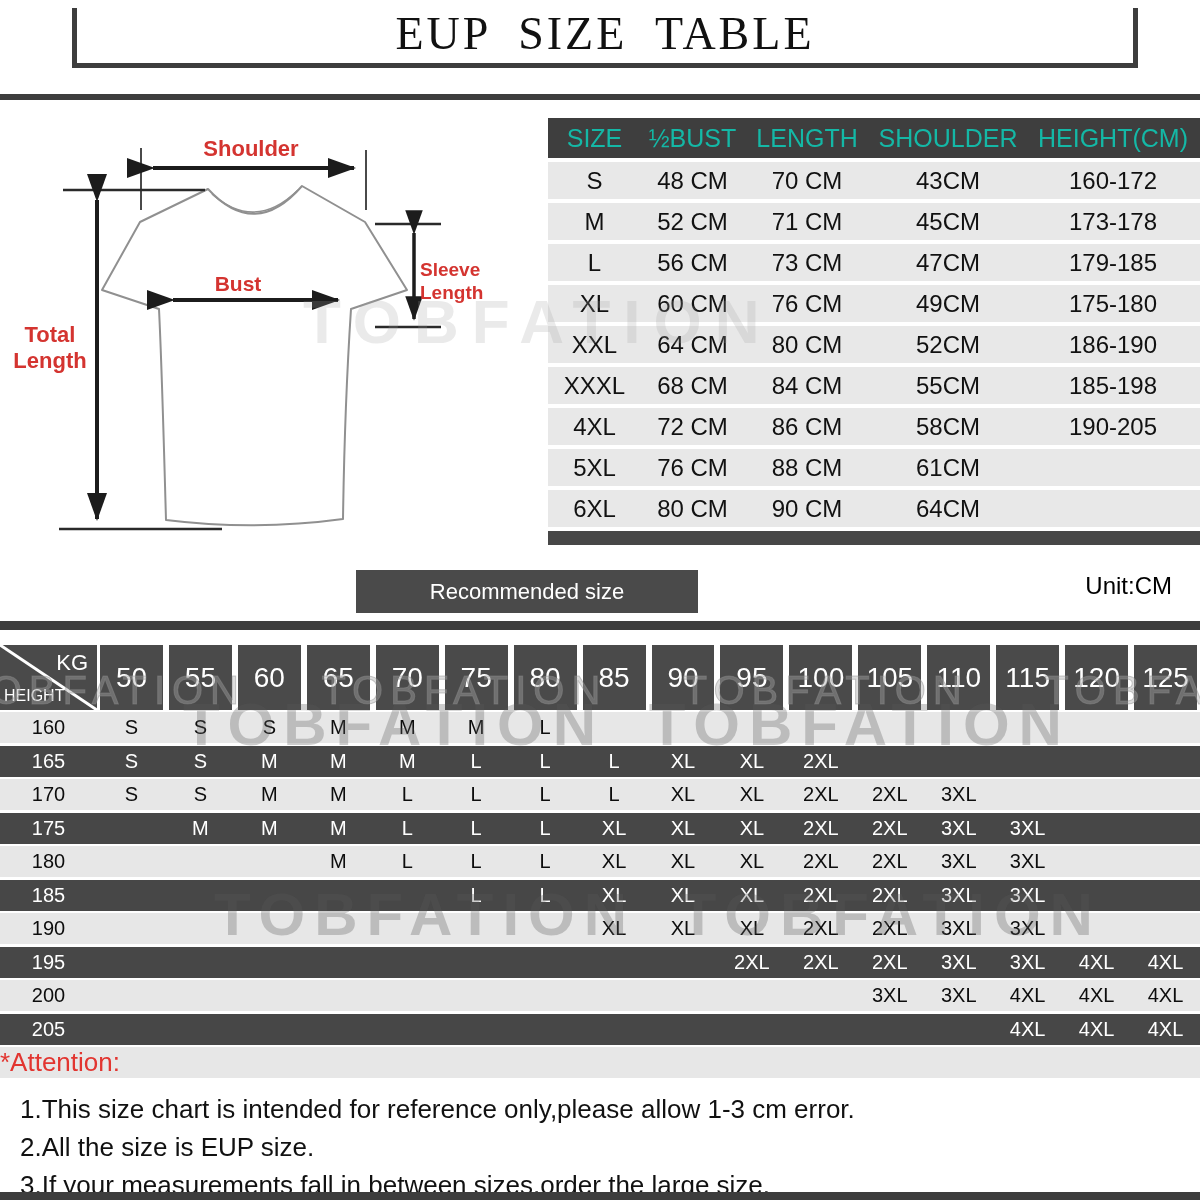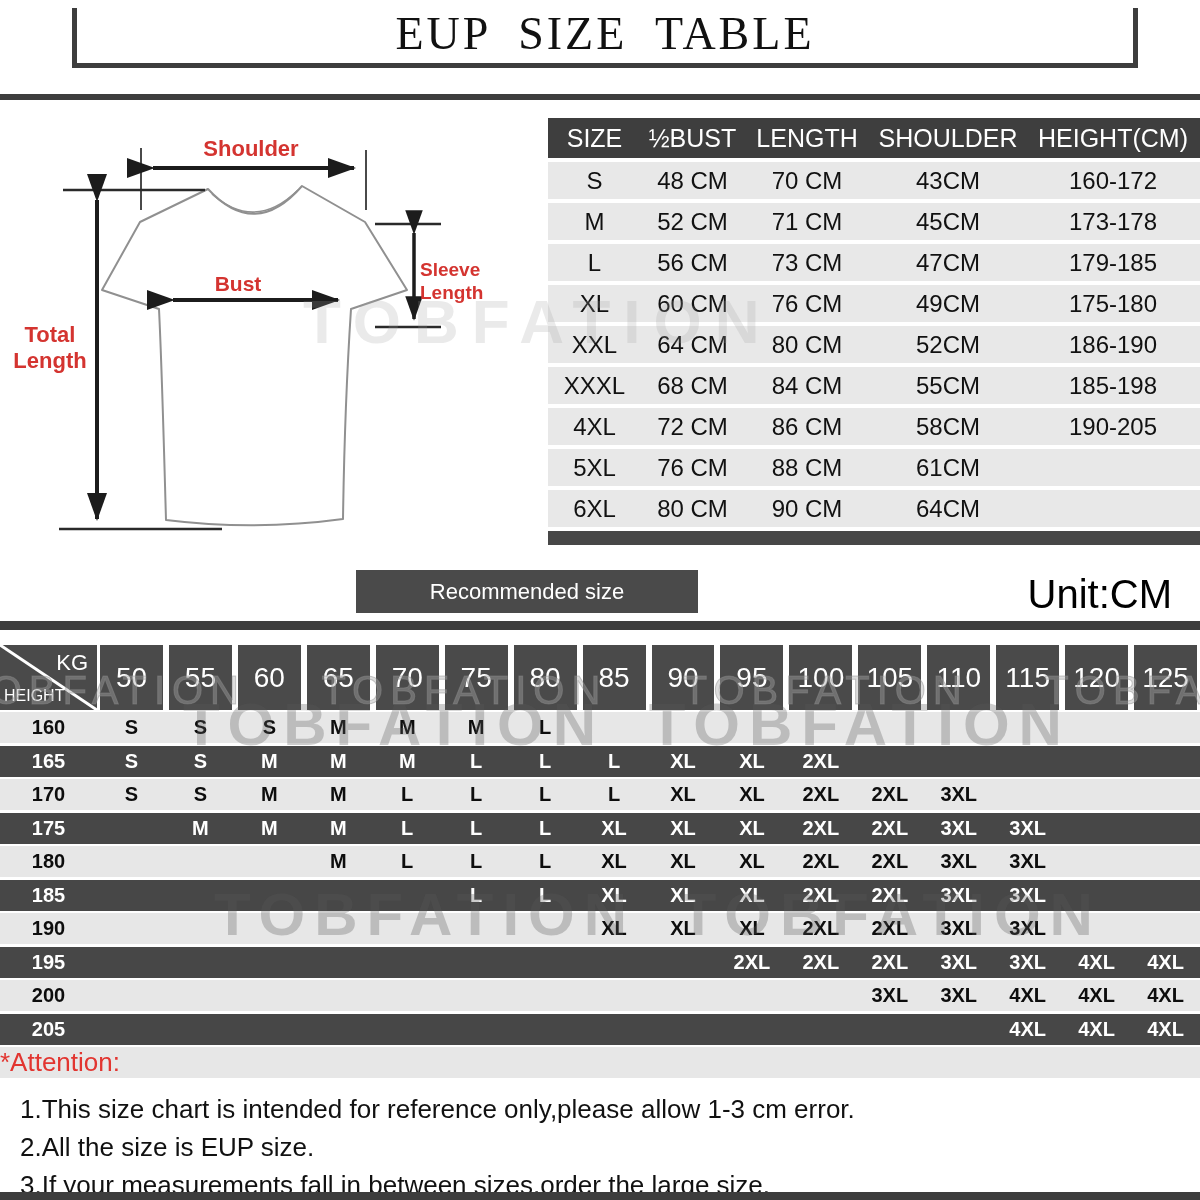--- a/index.html
+++ b/index.html
@@ -29,7 +29,7 @@
   #size-table { position:absolute; left:548px; top:118px; width:652px; }
   .st-header {
     display:grid; grid-template-columns:93px 103px 126px 156px 174px;
-    background:#3e3e3e; color:#ffffff; height:40px; line-height:40px;
+    background:#3e3e3e; color:#14b8a6; height:40px; line-height:40px;
     font-size:25px; text-align:center;
   }
   .st-row {

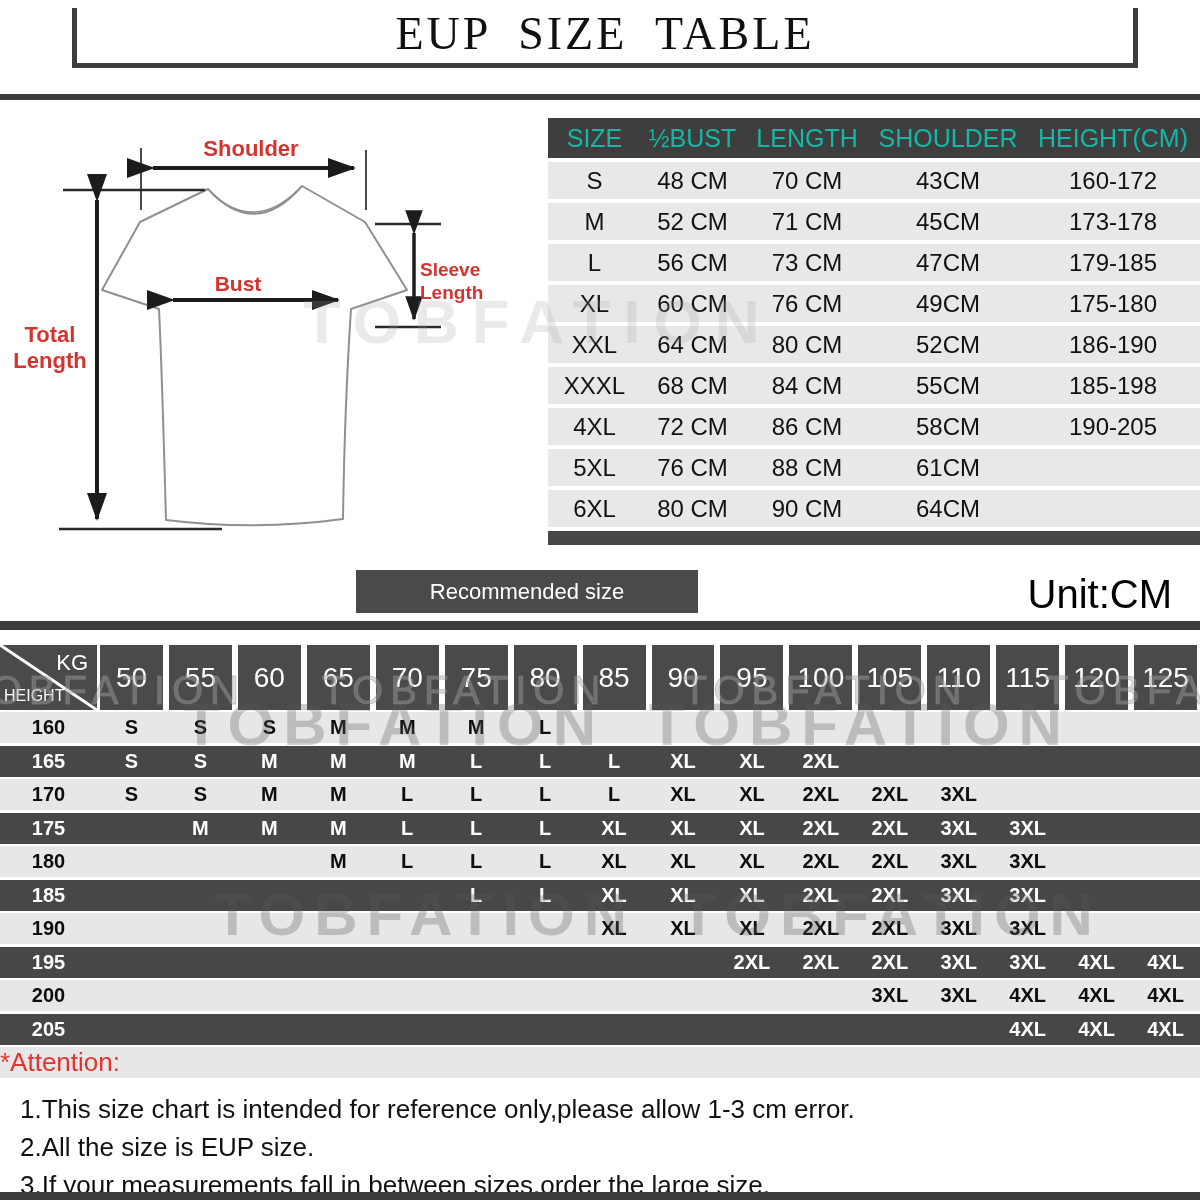--- a/index.html
+++ b/index.html
@@ -45,7 +45,7 @@
     background:#4a4a4a; color:#fff; text-align:center; line-height:43px; font-size:22px;
   }
   #unit-label {
-    position:absolute; right:28px; top:572px; font-size:40px; color:#000;
+    position:absolute; right:28px; top:572px; font-size:24px; color:#000;
   }
 
   

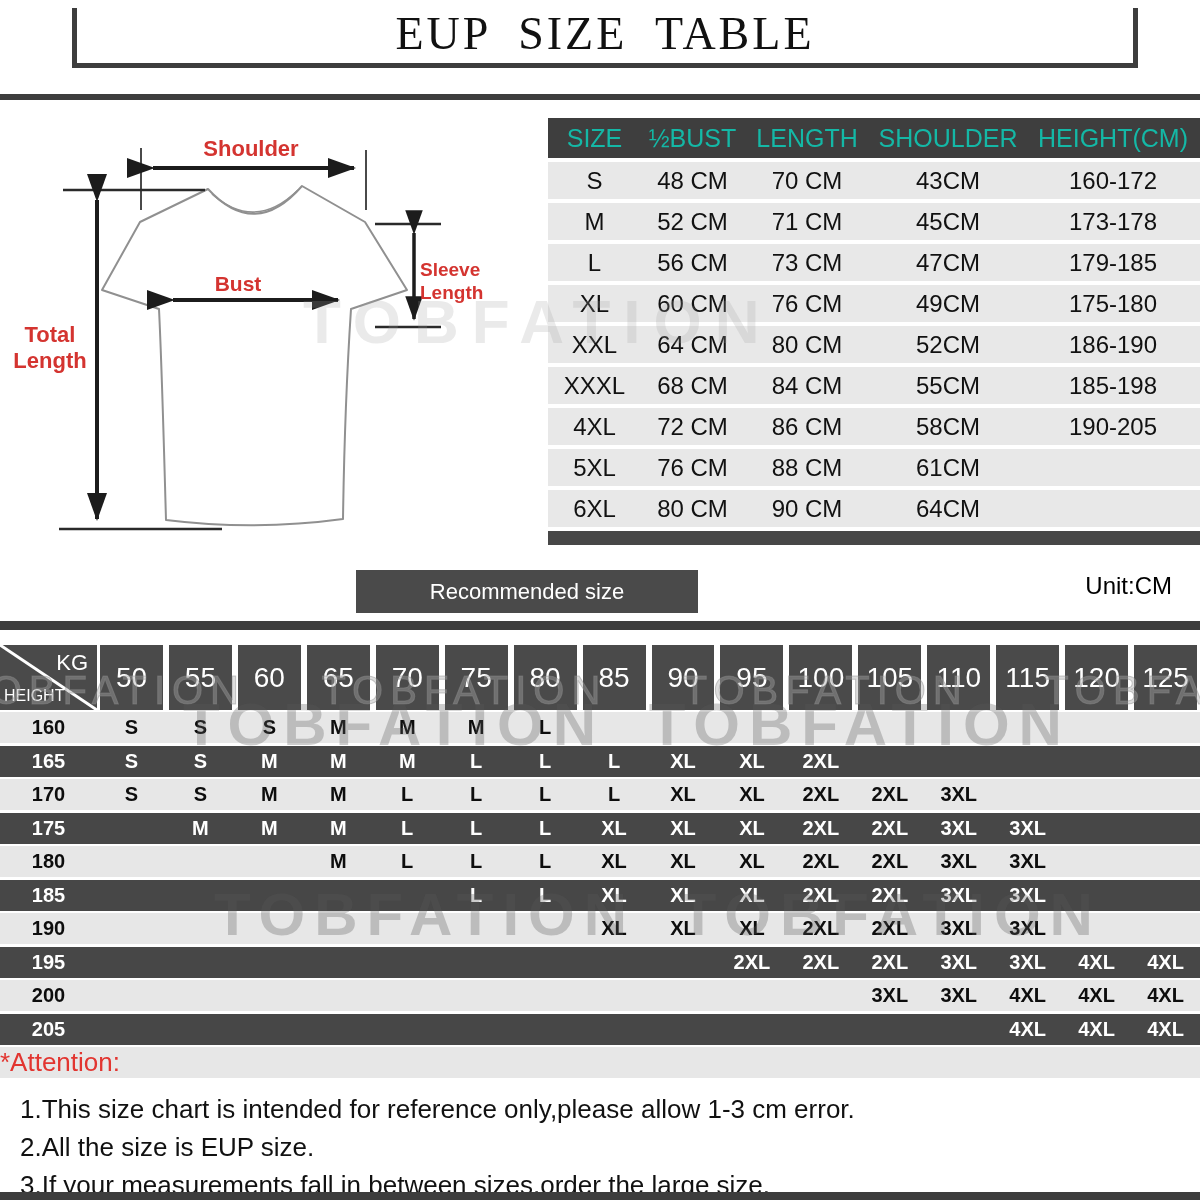--- a/index.html
+++ b/index.html
@@ -61,7 +61,7 @@
   .mx-row {
     display:grid; grid-template-columns:97px repeat(16, 1fr);
     height:31px; line-height:31px; margin-bottom:2.5px;
-    font-size:20px; text-align:center;font-weight:bold;
+    font-size:20px; text-align:center;
   }
   .mx-row.light { background:#e7e7e7; color:#0d0d0d; }
   .mx-row.dark  { background:#474747; color:#ffffff; }

